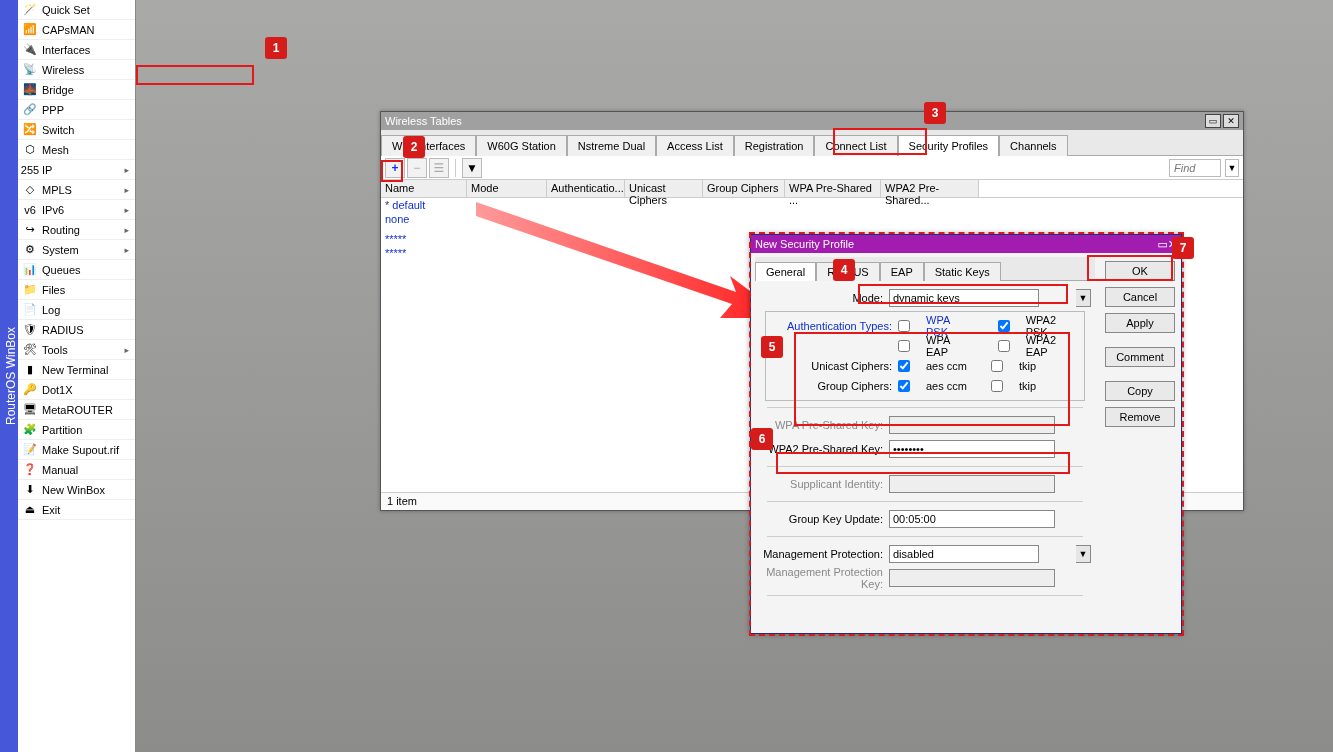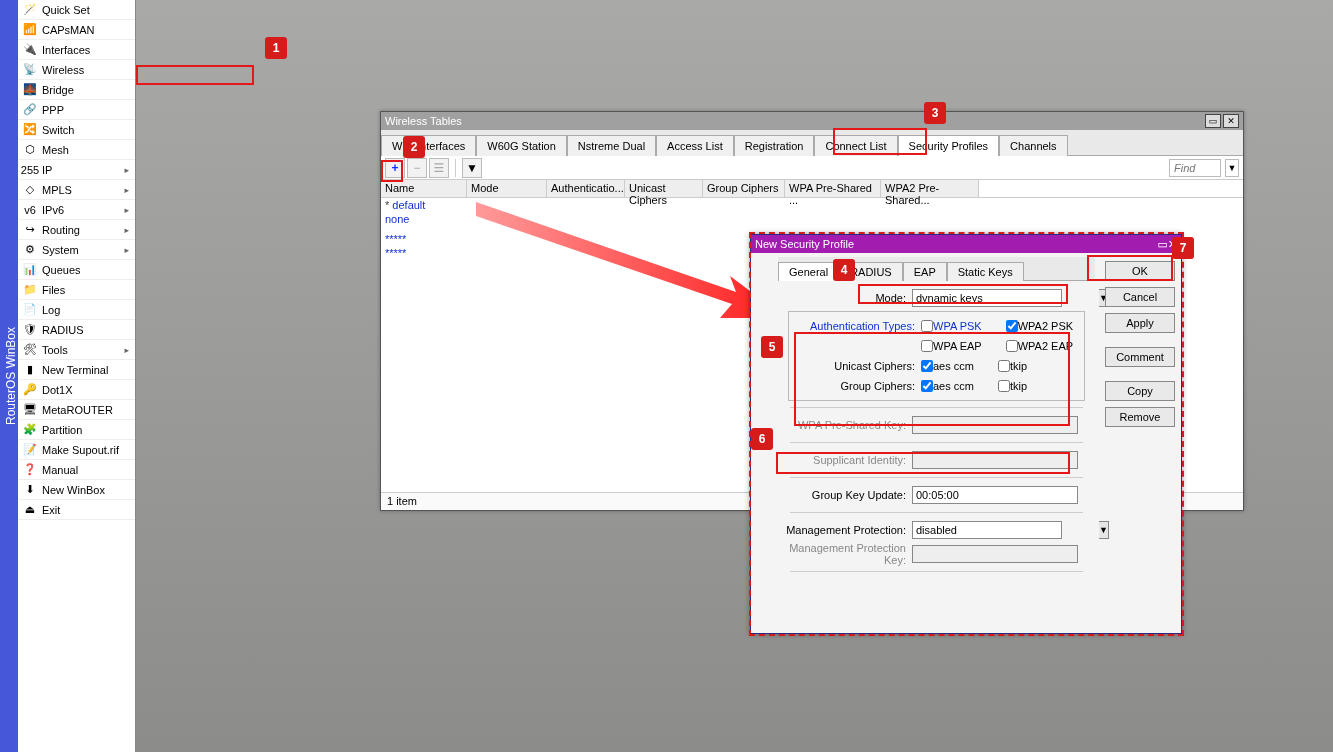--- a/index.html
+++ b/index.html
@@ -54,7 +54,7 @@
 }
 .dlg-title { height:18px; background:#a21caf; color:#fff; font-size:11px; display:flex; align-items:center; padding:0 4px; }
 .dlg-title .spacer{flex:1;}
-.dlg-body { display:flex; height:calc(100% - 18px);padding-left:23px; }
+.dlg-body { display:flex; height:calc(100% - 18px); }
 .dlg-left { flex:1; padding:0; }
 .dlg-right { width:82px; padding:8px 6px; }
 .dlg-right .btn {

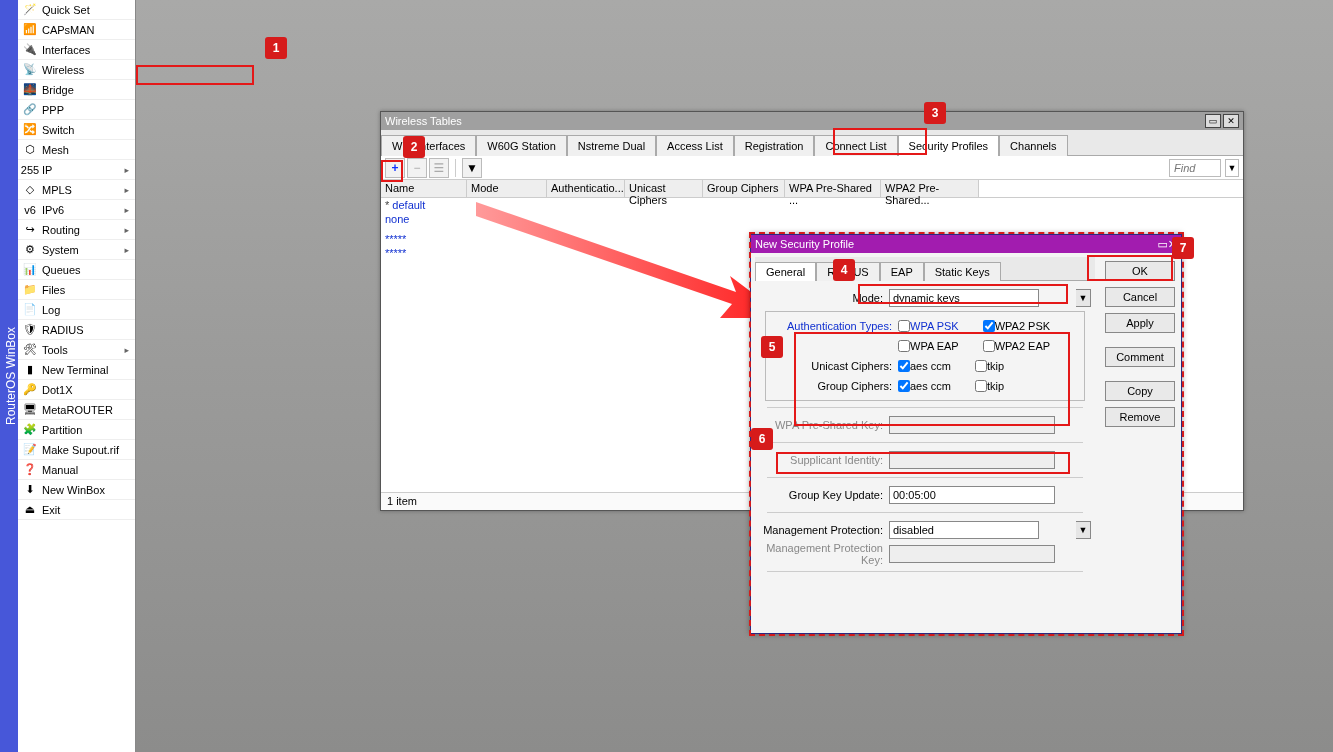--- a/index.html
+++ b/index.html
@@ -75,7 +75,7 @@
 .ck-row { display:flex; align-items:center; height:20px; }
 .ck-row label { width:128px; text-align:right; padding-right:6px; }
 .ck-pair { display:flex; gap:24px; flex:1; }
-.ck-item { display:flex; align-items:center; gap:0; }
+.ck-item { display:flex; align-items:center; gap:16px; }
 .ck-item input { width:12px; height:12px; }
 hr.divider { border:none; border-top:1px solid #ccc; margin:6px 8px; }
 .disabled-label{ color:#888; }

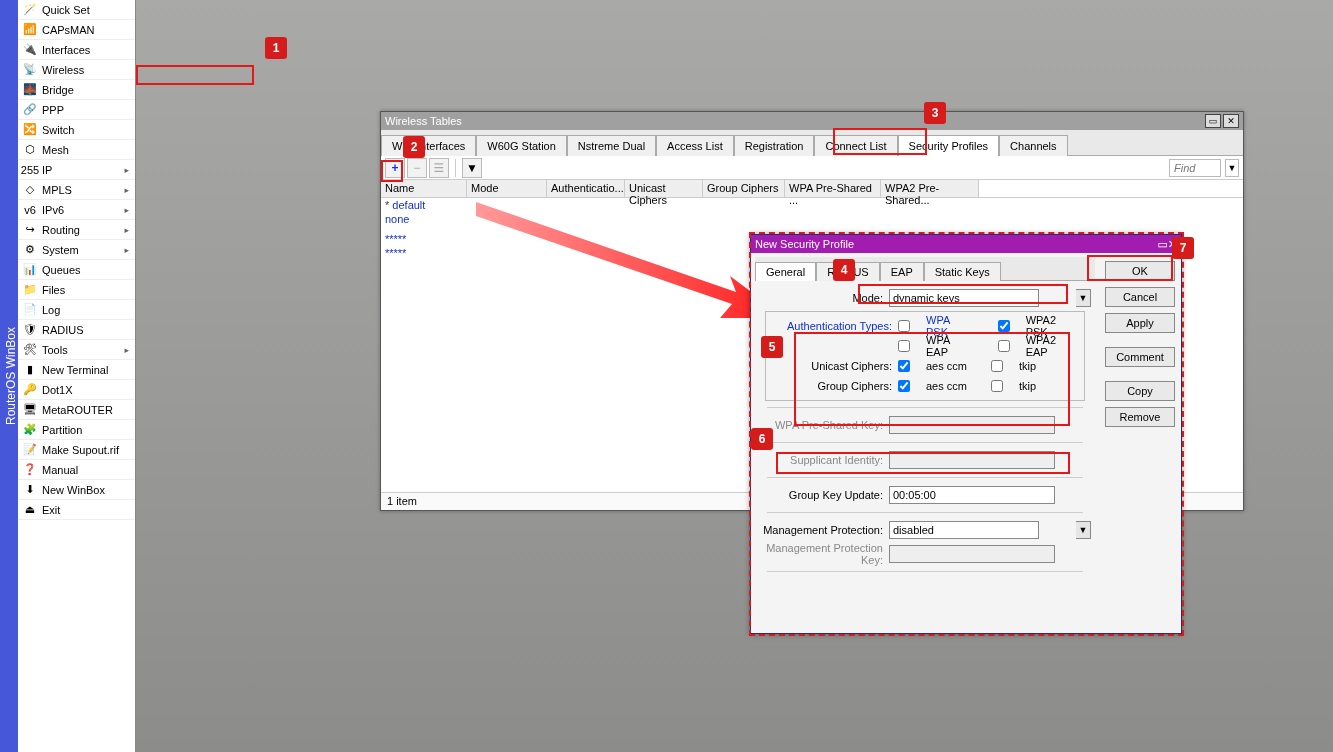--- a/index.html
+++ b/index.html
@@ -360,6 +360,10 @@
             <label class="disabled-label">WPA Pre-Shared Key:</label>
             <div class="val"><input class="text-in" style="background: rgb(238, 238, 238);" disabled="" value=""></div>
           </div>
+          <div class="form-row">
+            <label>WPA2 Pre-Shared Key:</label>
+            <div class="val"><input class="text-in" type="password" value="********" style=""></div>
+          </div>
           <hr class="divider">
           <div class="form-row">
             <label class="disabled-label">Supplicant Identity:</label>

